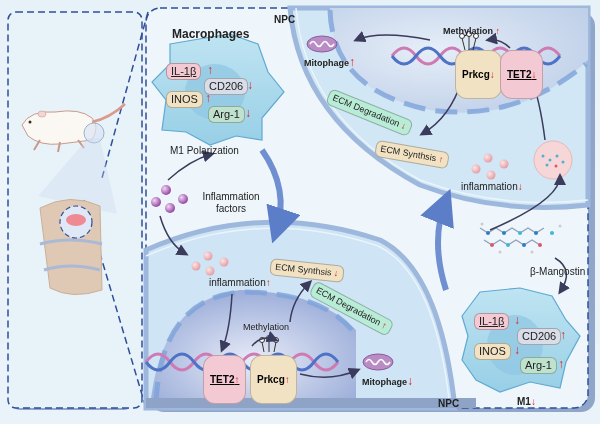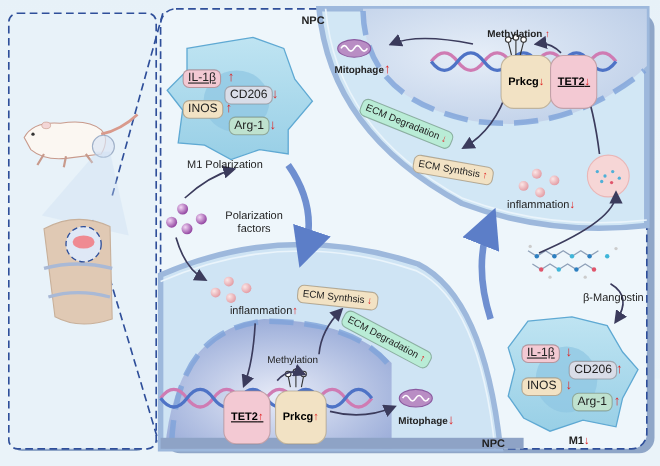--- a/index.html
+++ b/index.html
@@ -205,6 +205,7 @@
 </svg>
 
 <div class="lbl" style="left:274px;top:14px;font-size:10px;">NPC</div>
+<div class="lbl" style="left:172px;top:27px;font-size:12px;">Macrophages</div>
 
 <div class="pill pink" style="left:166px;top:63px;"><span>IL-1β</span></div>
 <span class="lbl up" style="left:207px;top:63px;font-size:12px;">↑</span>

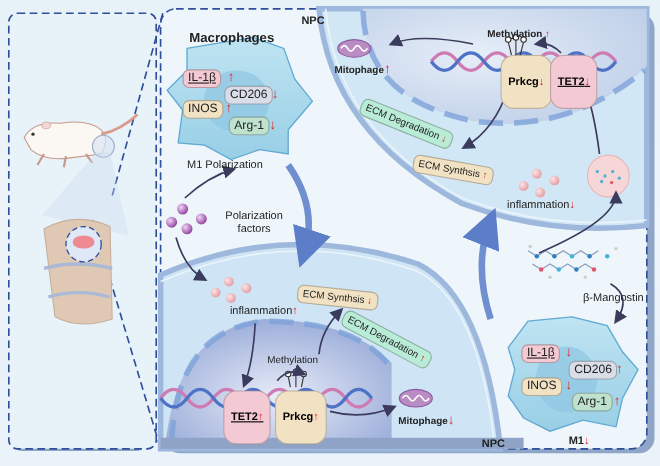--- a/index.html
+++ b/index.html
@@ -220,7 +220,7 @@
 <span class="lbl down" style="left:245px;top:106px;font-size:12px;">↓</span>
 
 <div class="lbl" style="left:170px;top:145px;font-size:10px;font-weight:normal;">M1 Polarization</div>
-<div class="lbl" style="left:196px;top:191px;font-size:10px;font-weight:normal;width:70px;white-space:normal;text-align:center;line-height:12px;">Polarization factors</div>
+<div class="lbl" style="left:196px;top:191px;font-size:10px;font-weight:normal;width:70px;white-space:normal;text-align:center;line-height:12px;">Inflammation factors</div>
 
 <div class="lbl" style="left:173px;top:277px;font-size:10px;font-weight:normal;padding-left:36px;"><span>inflammation</span><span class="up">↑</span></div>
 

